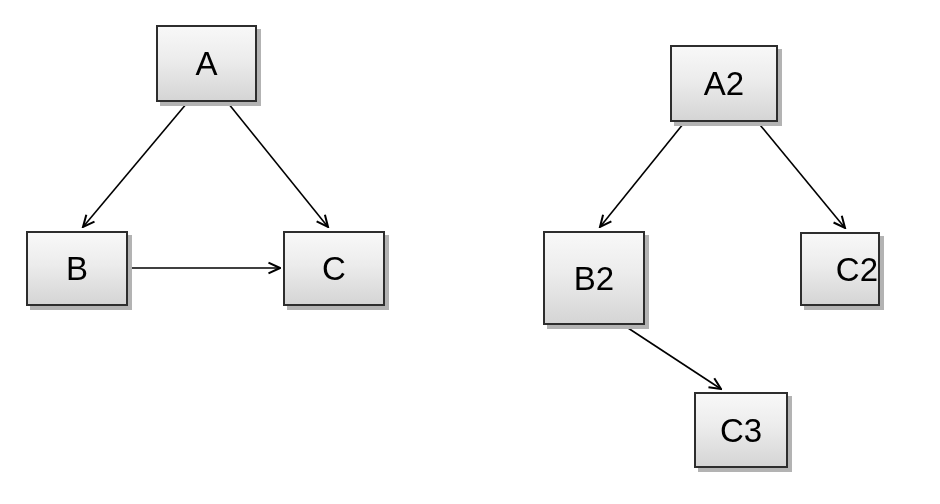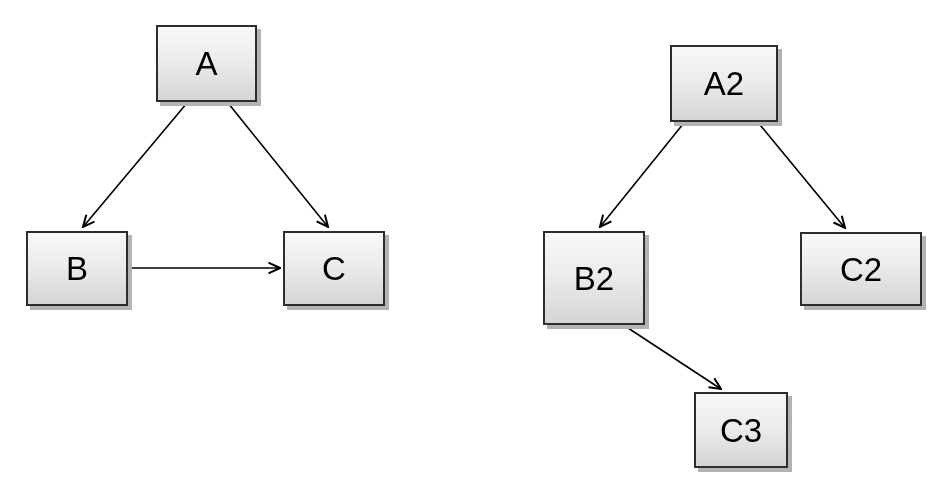--- a/index.html
+++ b/index.html
@@ -79,7 +79,7 @@
       <div class="node" style="left: 543px; top: 231px; width: 102px; height: 94px;">
         <span class="node-label">B2</span>
       </div>
-      <div class="node" style="left: 800px; top: 232px; width: 122px; height: 74px;">
+      <div class="node" style="left: 800px; top: 232px; width: 80px; height: 74px; justify-content: flex-end;">
         <span class="node-label">C2</span>
       </div>
       <div class="node" style="left: 694px; top: 392px; width: 94px; height: 76px;">

